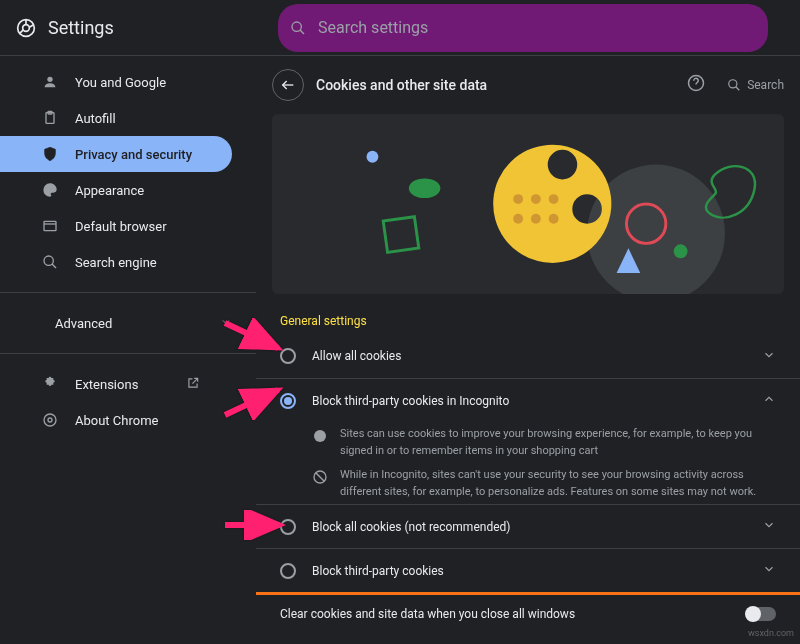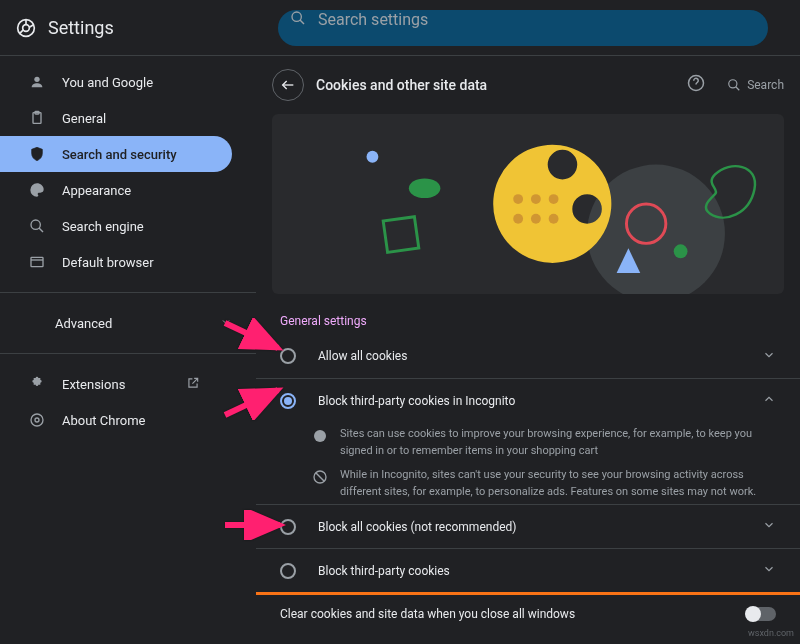--- a/index.html
+++ b/index.html
@@ -19,9 +19,9 @@
 .header .title { font-size: 18px; font-weight: 400; }
 .header .search-bar {
   margin-left: auto; margin-right: 16px;
-  background: #0c4a6e; border-radius: 20px;
-  height: 36px; width: 490px;
-  display: flex; 
+  background: #701a75; border-radius: 20px;
+  height: 48px; width: 490px;
+  display: flex; align-items: center;
   padding: 0 12px; color: #9aa0a6;
 }
 .header .search-bar svg { margin-right: 12px; }

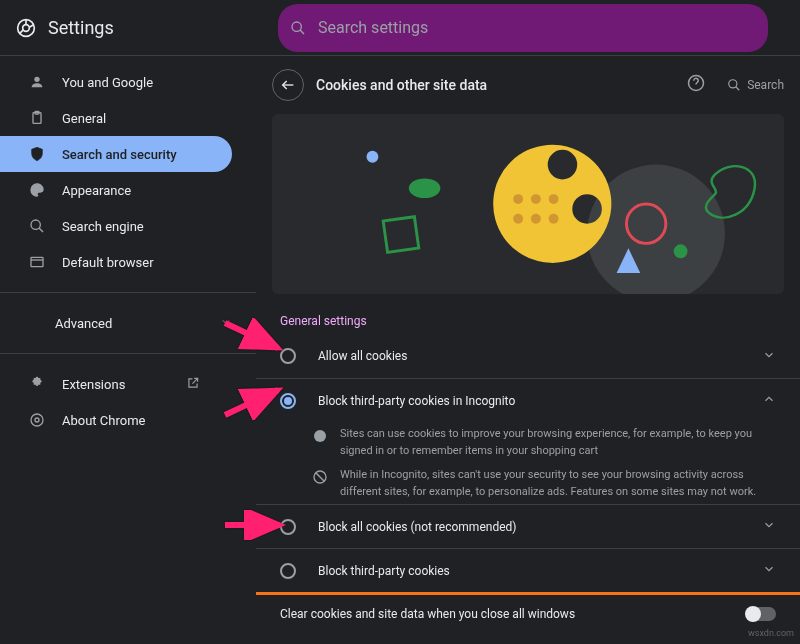--- a/index.html
+++ b/index.html
@@ -29,7 +29,7 @@
 .sidebar { width: 256px; padding-top: 8px; overflow-y:auto;}
 .sidebar-item {
   height: 36px; display: flex; align-items: center;
-  padding-left: 28px; font-size: 13px; color: #e8eaed;
+  padding-left: 41px; font-size: 13px; color: #e8eaed;
   border-radius: 0 18px 18px 0; margin-right: 24px;
   cursor: pointer; gap: 16px;
 }

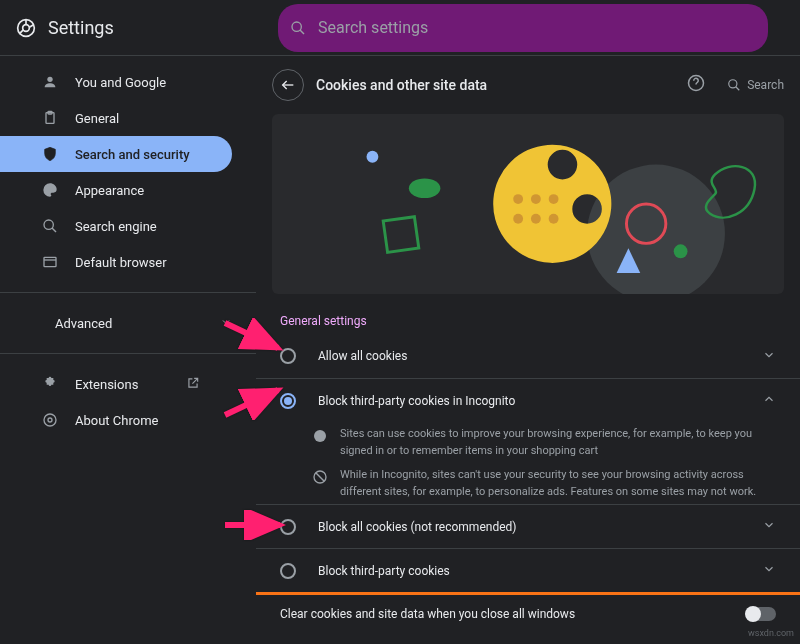--- a/index.html
+++ b/index.html
@@ -111,7 +111,7 @@
             <rect x="9" y="2" width="6" height="4" rx="1"></rect>
           </svg>
         </span>
-      <span>General</span>
+      <span>Autofill</span>
     </div>
     <div class="sidebar-item active">
       <span class="sidebar-icon">

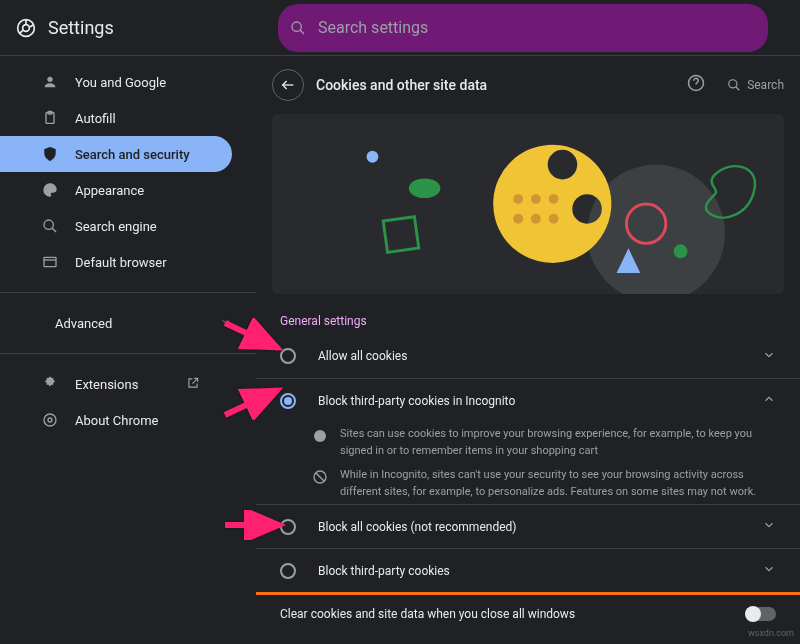--- a/index.html
+++ b/index.html
@@ -119,7 +119,7 @@
             <path d="M12 2l8 3v6c0 5-3 9-8 11-5-2-8-6-8-11V5l8-3z"></path>
           </svg>
         </span>
-      <span>Search and security</span>
+      <span>Privacy and security</span>
     </div>
     <div class="sidebar-item">
       <span class="sidebar-icon">

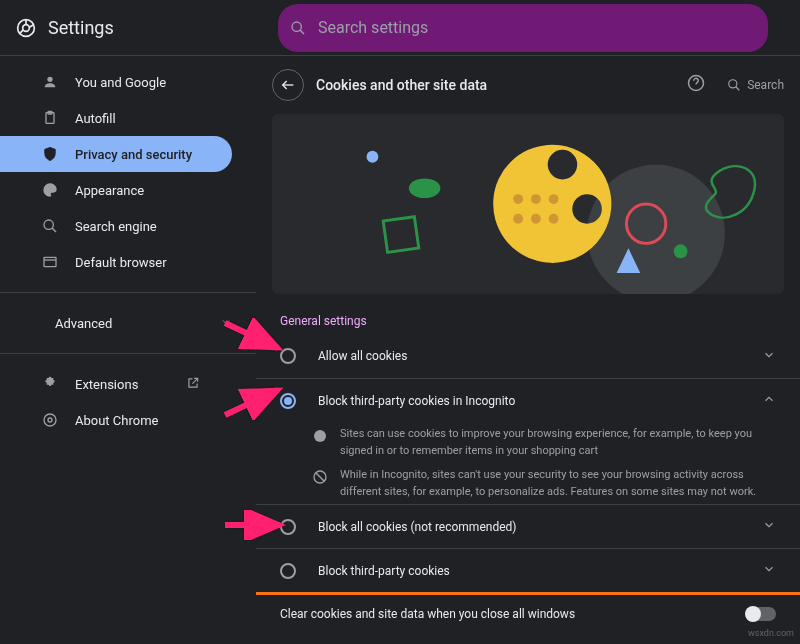--- a/index.html
+++ b/index.html
@@ -132,20 +132,20 @@
     <div class="sidebar-item">
       <span class="sidebar-icon">
           <svg width="16" height="16" viewBox="0 0 24 24" fill="none" stroke="#9aa0a6" stroke-width="2">
+            <rect x="3" y="5" width="18" height="14" rx="1"></rect>
+            <line x1="3" y1="9" x2="21" y2="9"></line>
+          </svg>
+        </span>
+      <span>Default browser</span>
+    </div>
+    <div class="sidebar-item">
+      <span class="sidebar-icon">
+          <svg width="16" height="16" viewBox="0 0 24 24" fill="none" stroke="#9aa0a6" stroke-width="2">
             <circle cx="10" cy="10" r="7"></circle>
             <line x1="15" y1="15" x2="21" y2="21"></line>
           </svg>
         </span>
       <span>Search engine</span>
-    </div>
-    <div class="sidebar-item">
-      <span class="sidebar-icon">
-          <svg width="16" height="16" viewBox="0 0 24 24" fill="none" stroke="#9aa0a6" stroke-width="2">
-            <rect x="3" y="5" width="18" height="14" rx="1"></rect>
-            <line x1="3" y1="9" x2="21" y2="9"></line>
-          </svg>
-        </span>
-      <span>Default browser</span>
     </div>
     <div class="sidebar-divider"></div>
     <div class="advanced">

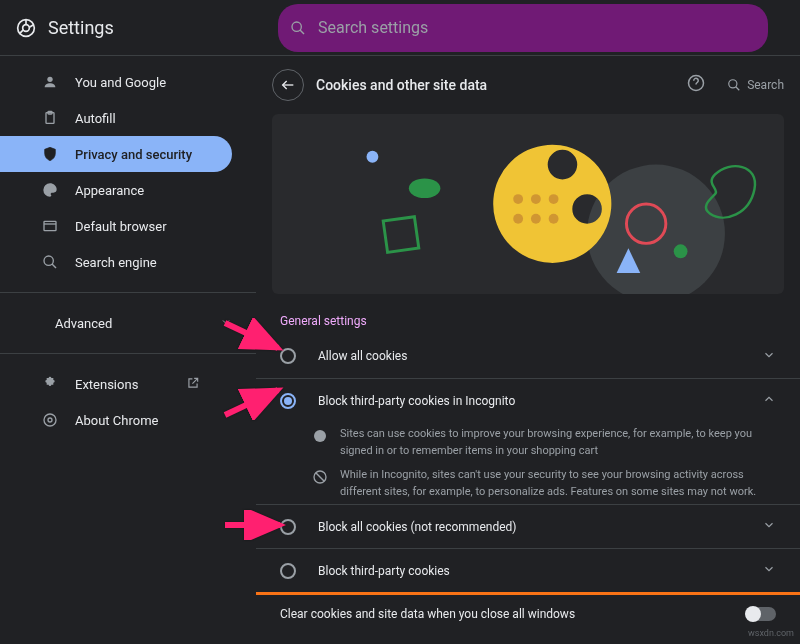--- a/index.html
+++ b/index.html
@@ -55,7 +55,7 @@
 
 .hero{background:#292a2d;height:180px;margin:0 16px;border-radius:6px;position:relative;overflow:hidden;}
 
-.section-title{font-size:12px;color:#f0abfc;padding:20px 24px 6px;}
+.section-title{font-size:12px;color:#fde047;padding:20px 24px 6px;}
 .opt-row{display:flex;align-items:center;padding:12px 24px;min-height:44px;border-top:1px solid #3c4043;font-size:12px;gap:22px;cursor:pointer;}
 .opt-row.first{border-top:none;}
 .radio{width:16px;height:16px;border:2px solid #9aa0a6;border-radius:50%;flex-shrink:0;display:flex;align-items:center;justify-content:center;}

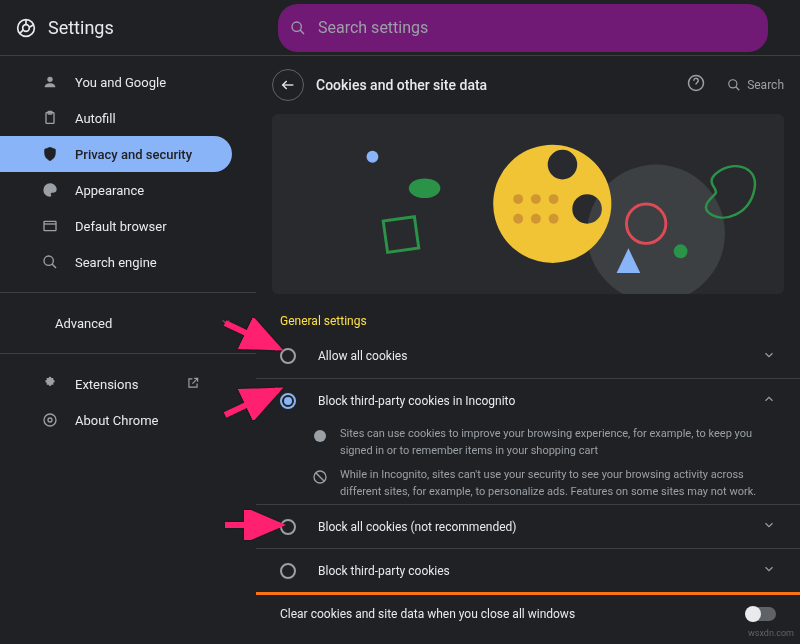--- a/index.html
+++ b/index.html
@@ -56,7 +56,7 @@
 .hero{background:#292a2d;height:180px;margin:0 16px;border-radius:6px;position:relative;overflow:hidden;}
 
 .section-title{font-size:12px;color:#fde047;padding:20px 24px 6px;}
-.opt-row{display:flex;align-items:center;padding:12px 24px;min-height:44px;border-top:1px solid #3c4043;font-size:12px;gap:22px;cursor:pointer;}
+.opt-row{display:flex;align-items:center;padding:12px 24px;min-height:44px;border-top:1px solid #3c4043;font-size:12px;gap:16px;cursor:pointer;}
 .opt-row.first{border-top:none;}
 .radio{width:16px;height:16px;border:2px solid #9aa0a6;border-radius:50%;flex-shrink:0;display:flex;align-items:center;justify-content:center;}
 .radio.selected{border-color:#8ab4f8;}

